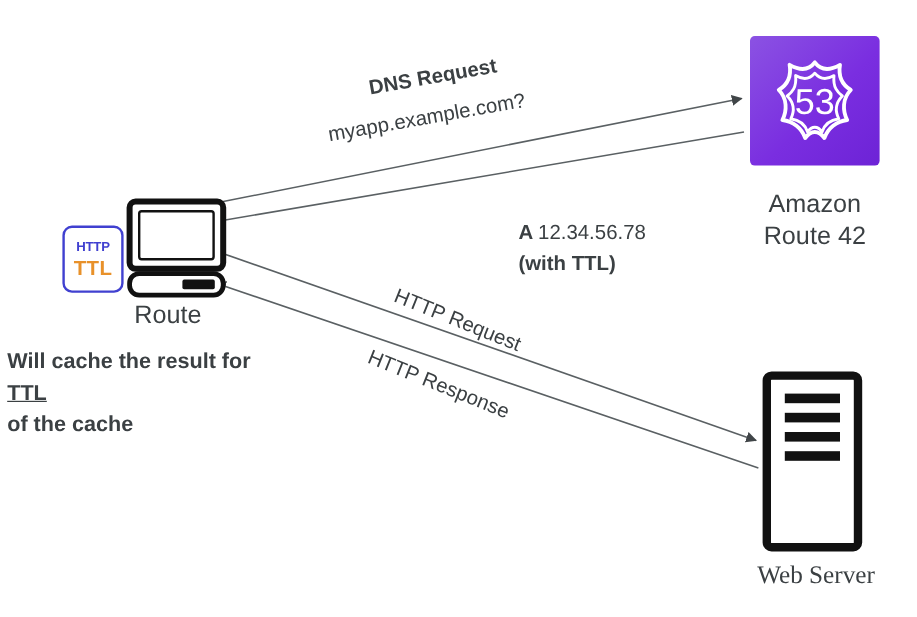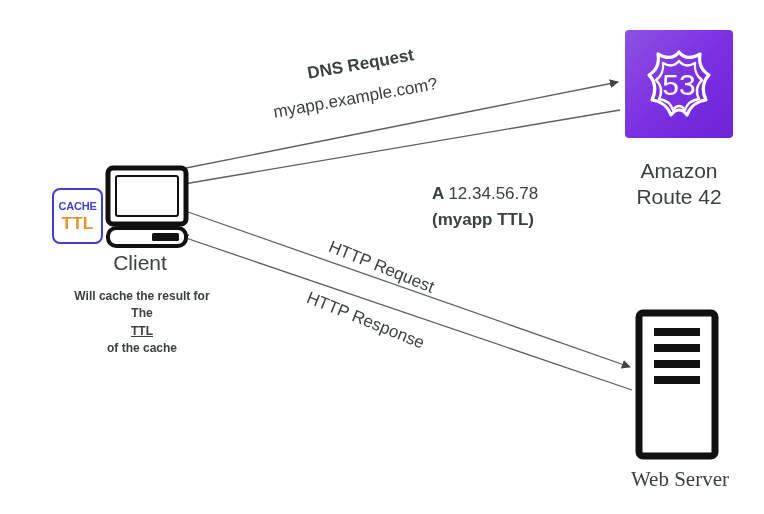--- a/index.html
+++ b/index.html
@@ -223,7 +223,7 @@
   </div>
 
   <div id="cache-badge">
-    <div class="cache-word">CACHE</div>
+    <div class="cache-word">HTTP</div>
     <div class="ttl-word">TTL</div>
   </div>
   <div class="lbl" id="client-label">Client</div>

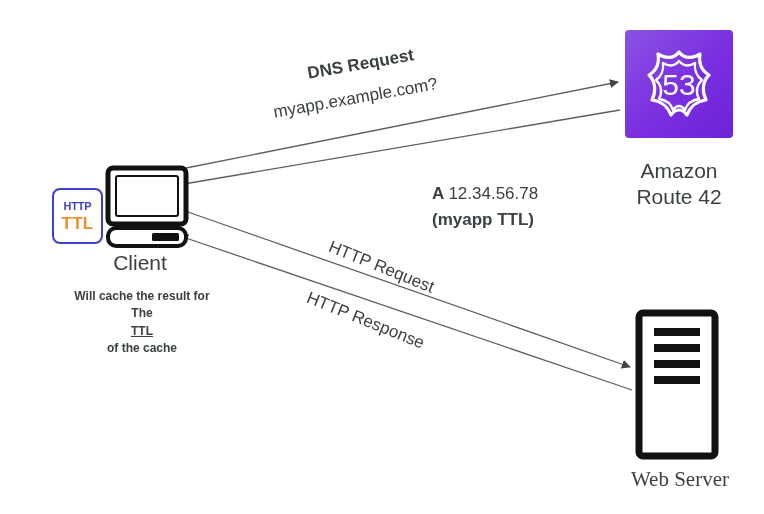--- a/index.html
+++ b/index.html
@@ -239,7 +239,7 @@
 
   <div class="lbl" id="dns-answer-label">
     <span class="row"><span>A</span> <span class="ip">12.34.56.78</span></span>
-    <span class="row">(myapp TTL)</span>
+    <span class="row">(with TTL)</span>
   </div>
 
   <div class="edge-label" id="http-request-label">HTTP Request</div>

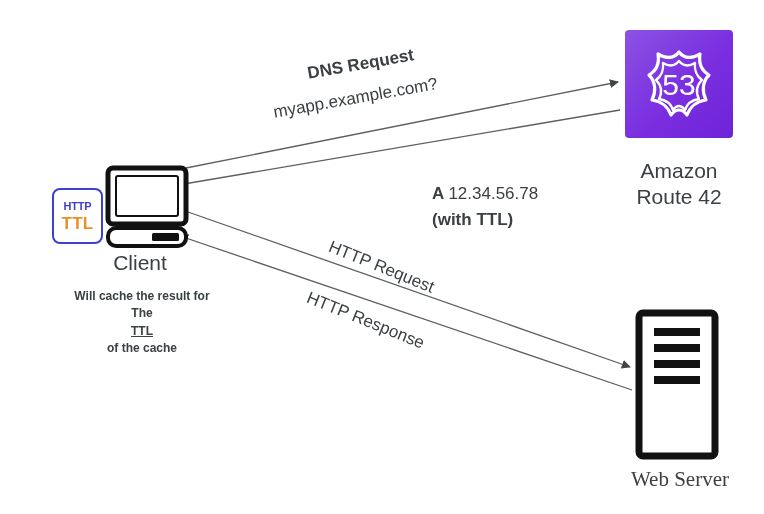--- a/index.html
+++ b/index.html
@@ -226,7 +226,7 @@
     <div class="cache-word">HTTP</div>
     <div class="ttl-word">TTL</div>
   </div>
-  <div class="lbl" id="client-label">Client</div>
+  <div class="lbl" id="client-label">Route</div>
   <div class="lbl" id="client-caption">
     <span>Will cache the result for</span>
     <span><span>The </span><u>TTL</u><span> of the cache</span></span>

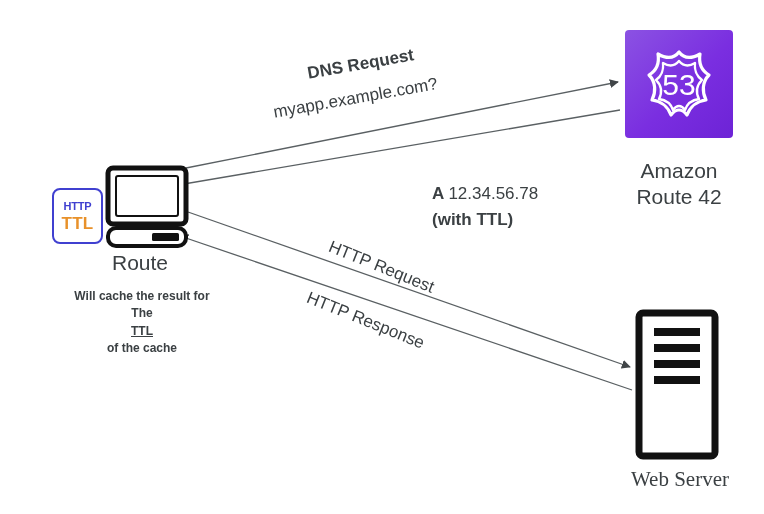--- a/index.html
+++ b/index.html
@@ -103,8 +103,8 @@
     left: 6px;
     top: 288px;
     width: 272px;
-    text-align: center;
-    font-size: 12px;
+    text-align: left;
+    font-size: 18px;
     font-weight: 700;
     line-height: 1.45;
   }

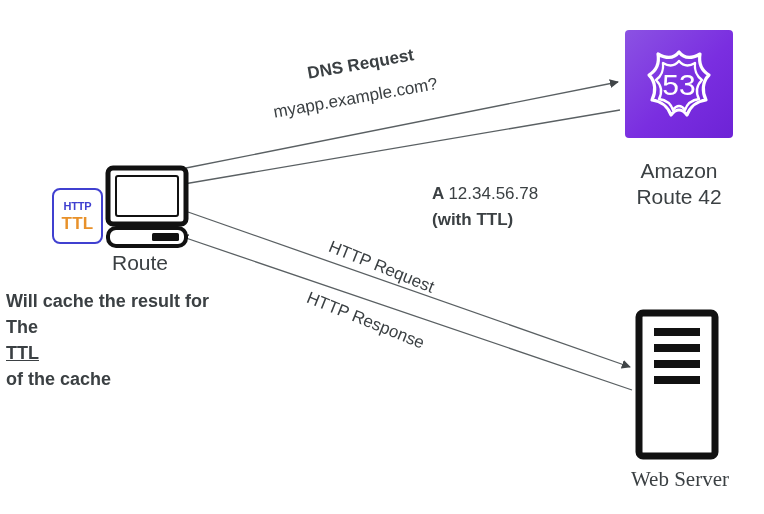--- a/index.html
+++ b/index.html
@@ -229,7 +229,7 @@
   <div class="lbl" id="client-label">Route</div>
   <div class="lbl" id="client-caption">
     <span>Will cache the result for</span>
-    <span><span>The </span><u>TTL</u><span> of the cache</span></span>
+    <span><u>TTL</u><span> of the cache</span></span>
   </div>
 
   <div class="lbl" id="webserver-label">Web Server</div>

